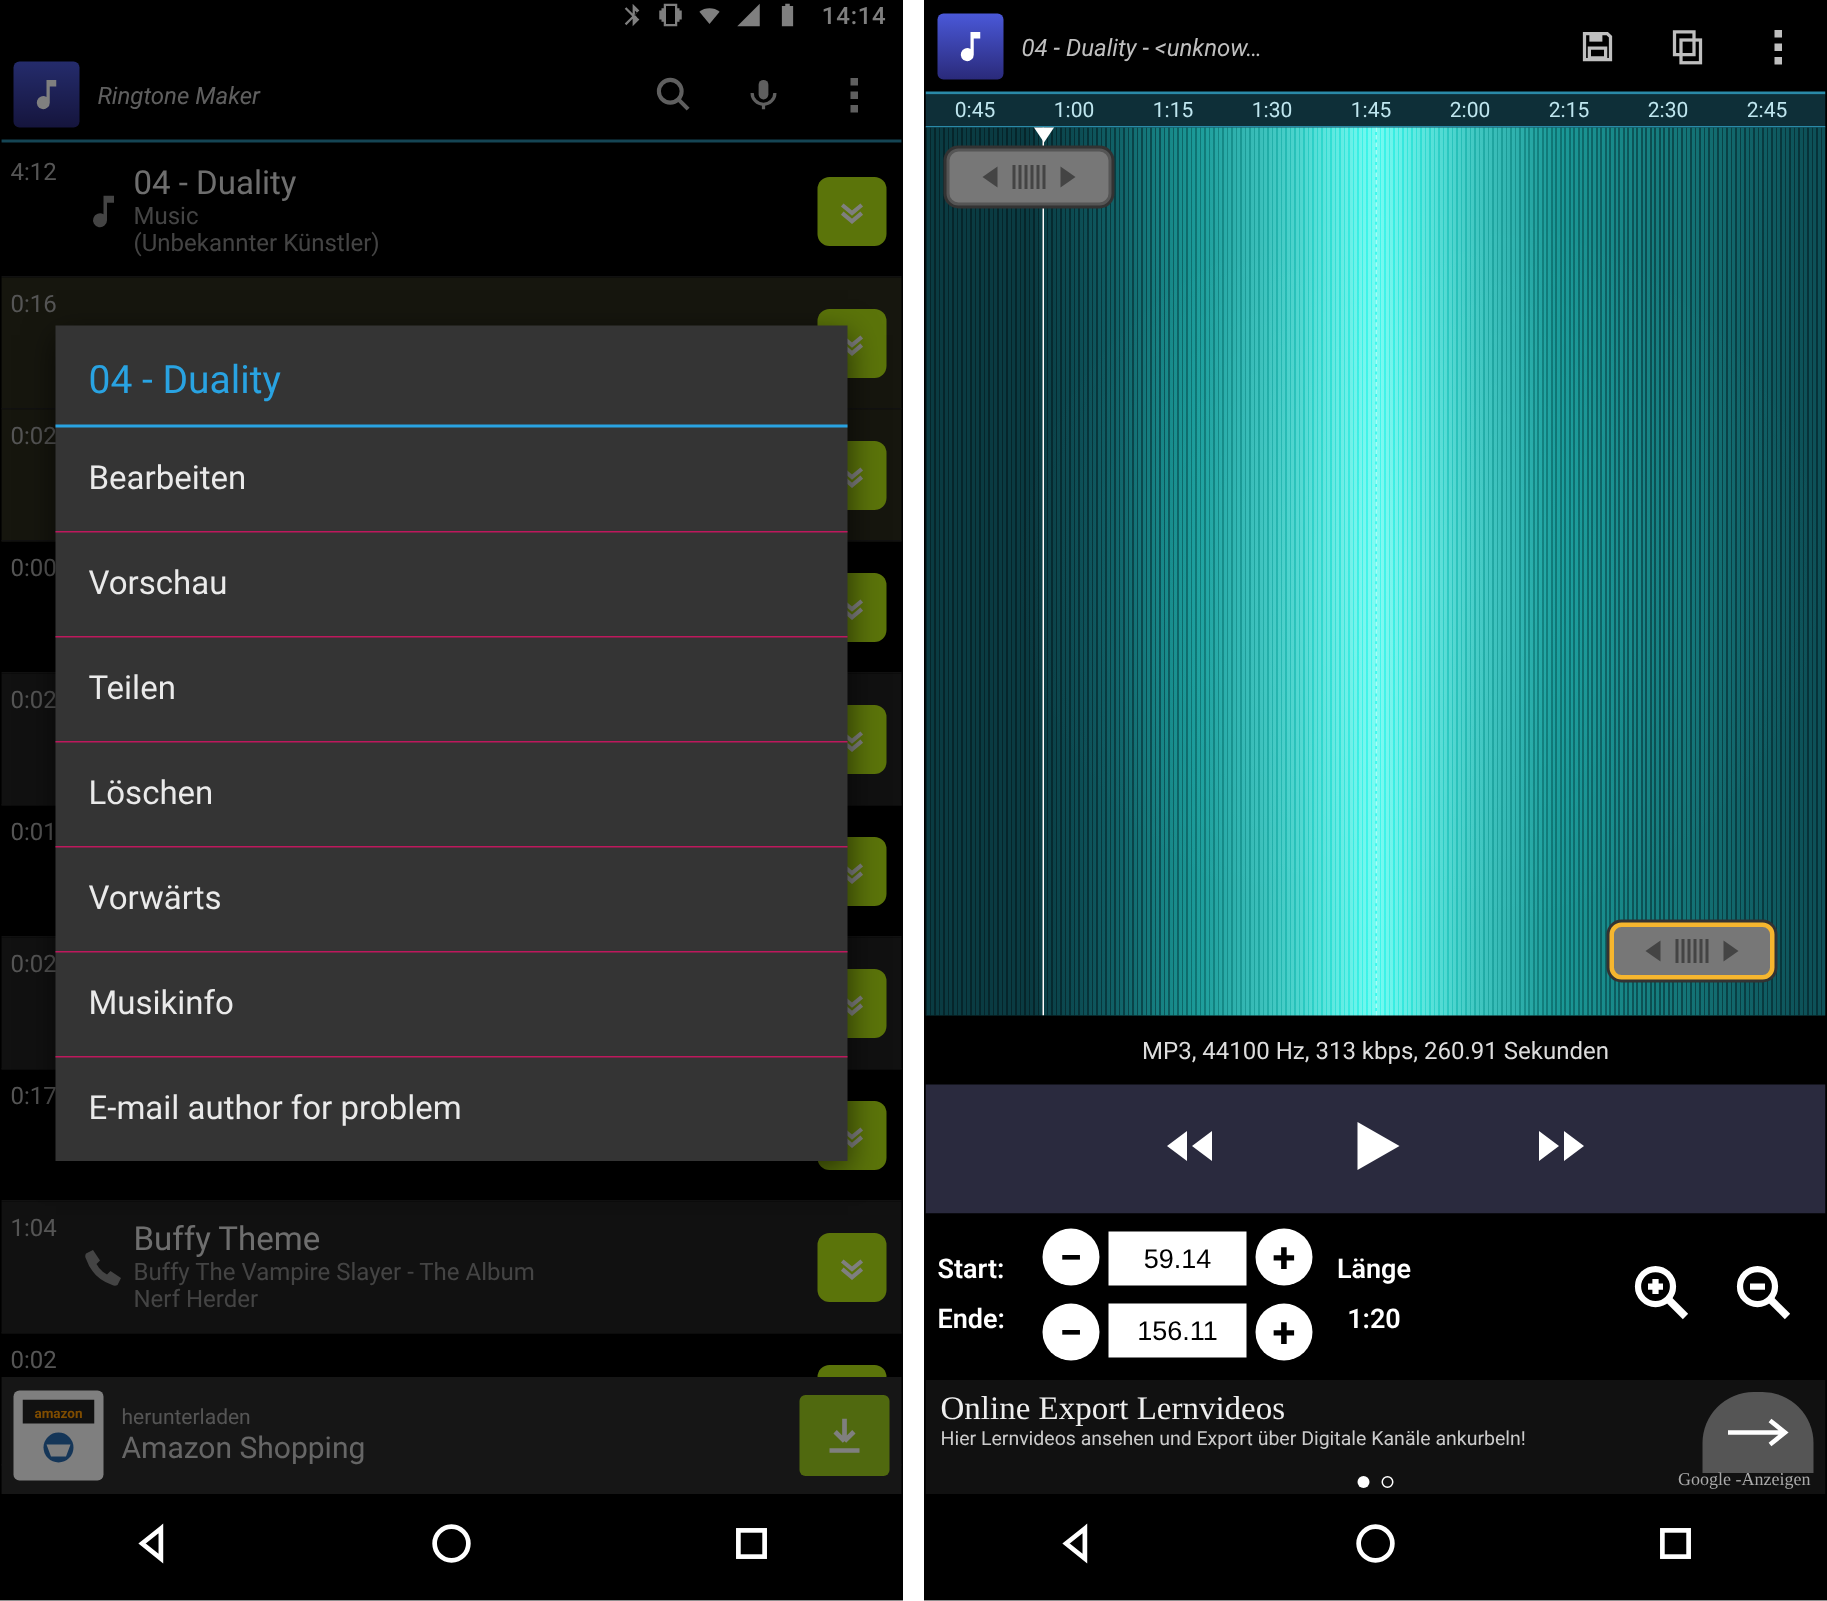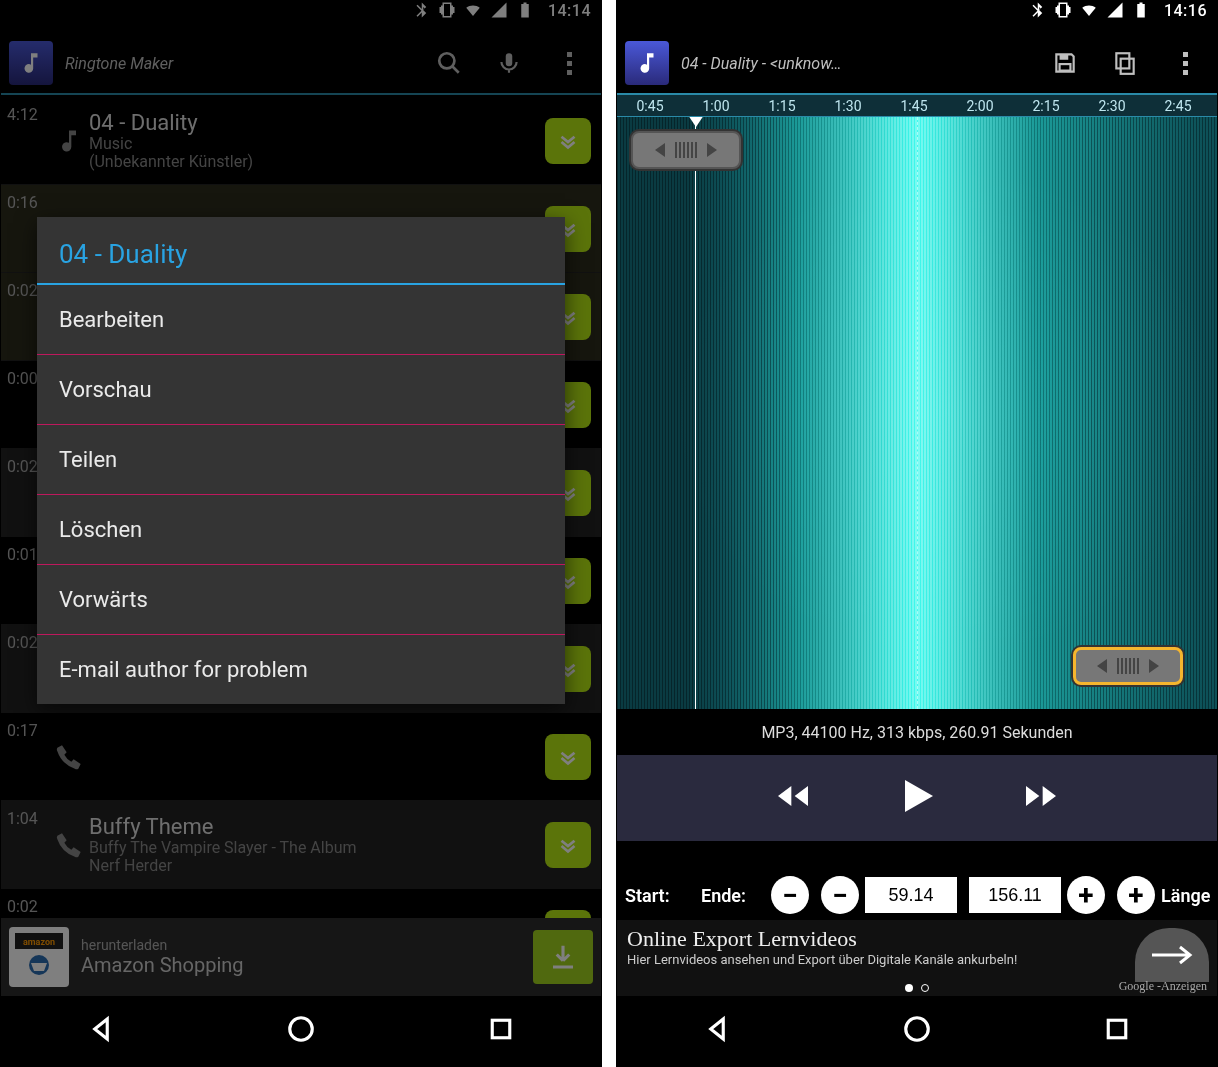--- a/index.html
+++ b/index.html
@@ -357,24 +357,6 @@
 
 <div class="phone">
 
-  <div class="status-bar">
-    <svg viewBox="0 0 24 24">
-        <path d="M13 2v8.6L7.4 5 6 6.4 12.6 13 6 19.6 7.4 21 13 15.4V22l6-6-4.6-4 4.6-4-6-6zM15 8l2 2-2 2V8zm0 8l2-2-2-2v4z"></path>
-      </svg>
-    <svg viewBox="0 0 24 24">
-        <path d="M7 3h10v18H7zM3 8v8M5 6v12M19 6v12M21 8v8" stroke="#fff" stroke-width="2" fill="none"></path>
-      </svg>
-    <svg viewBox="0 0 24 24">
-        <path d="M12 20l9-11c-5-4-13-4-18 0l9 11z"></path>
-      </svg>
-    <svg viewBox="0 0 24 24">
-        <path d="M2 22h20V2z"></path>
-      </svg>
-    <svg viewBox="0 0 24 24">
-        <path d="M7 4h10v18H7zM10 2h4v2h-4z"></path>
-      </svg>
-    <span class="time">14:16</span>
-  </div>
 
   <div class="app-bar">
     <div class="app-icon">

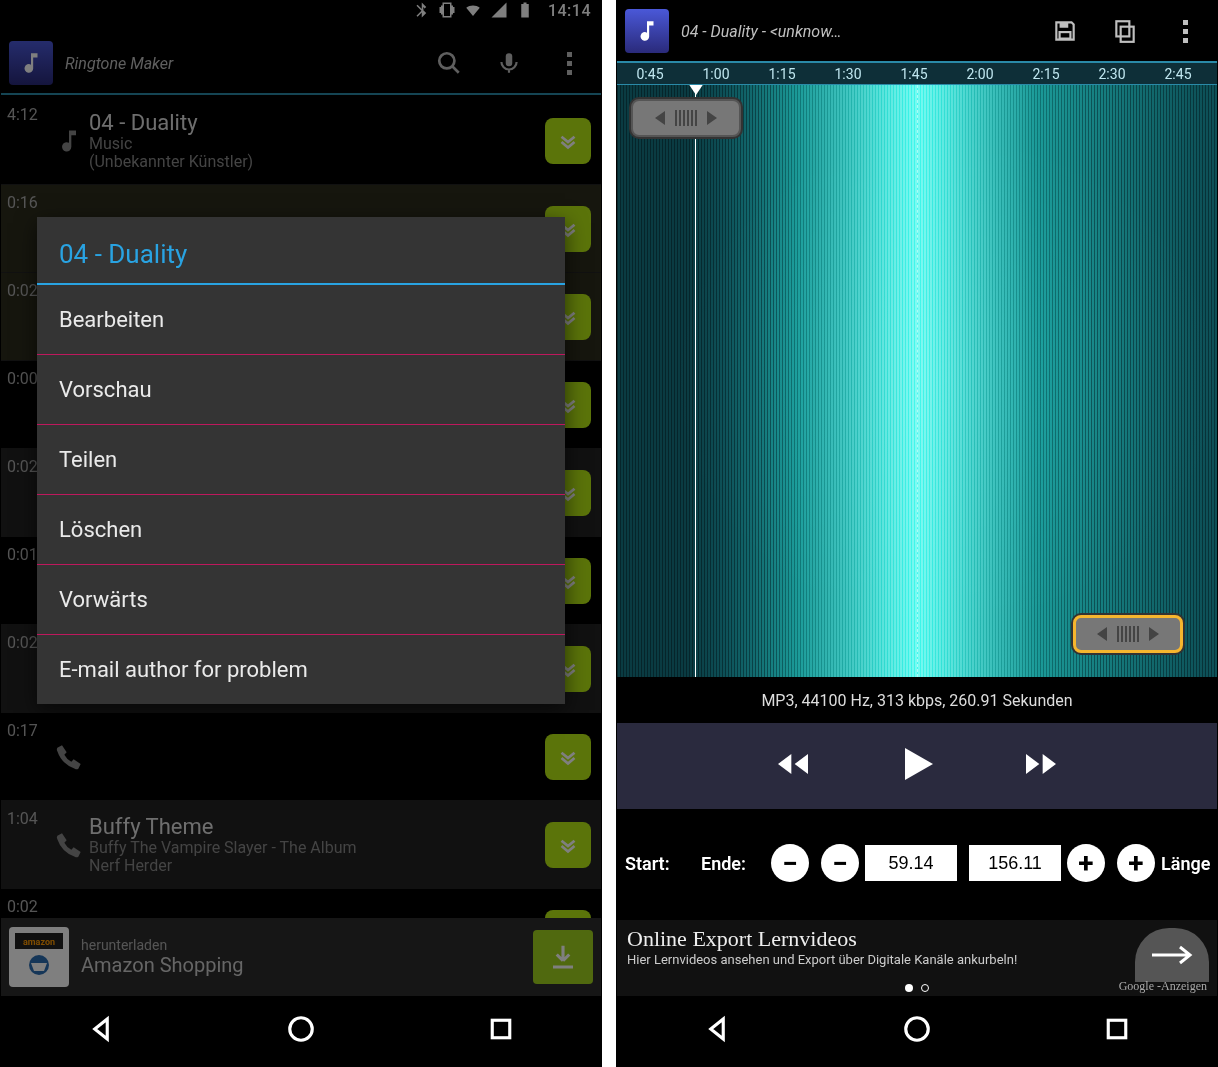--- a/index.html
+++ b/index.html
@@ -338,6 +338,7 @@
         <div class="dialog-item">Teilen</div>
         <div class="dialog-item">Löschen</div>
         <div class="dialog-item">Vorwärts</div>
+        <div class="dialog-item">Musikinfo</div>
         <div class="dialog-item">E-mail author for problem</div>
       </div>
   </div>

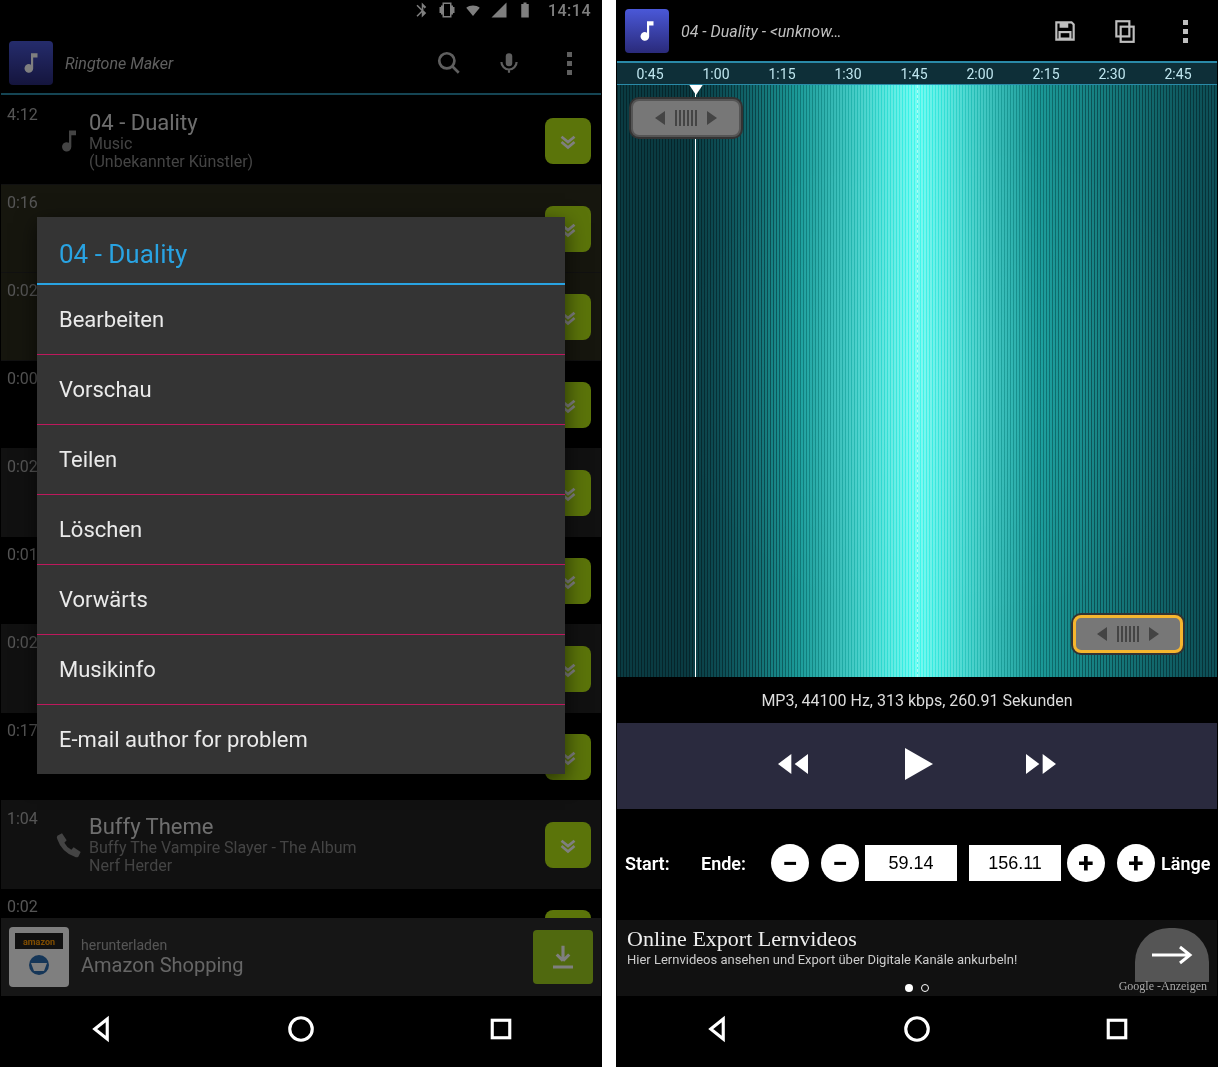--- a/index.html
+++ b/index.html
@@ -83,7 +83,7 @@
   .transport .play svg{width:48px;height:48px;}
 
   .editbar{ height:108px;background:#000;display:flex;align-items:center;color:#fff;font-size:18px;padding:0 8px;gap:6px;}
-  .editbar .col{display:flex;gap:12px;}
+  .editbar .col{display:flex;flex-direction:column;gap:12px;}
   .editbar .lbl{ font-weight:600; width:64px;}
   .editbar .pm{ width:38px;height:38px;border-radius:50%;background:#fff;color:#000;display:flex;align-items:center;justify-content:center;font-size:28px;font-weight:700;cursor:pointer;}
   .editbar input{ width:92px;height:36px;background:#fff;color:#000;border:none;text-align:center;font-size:18px;}

